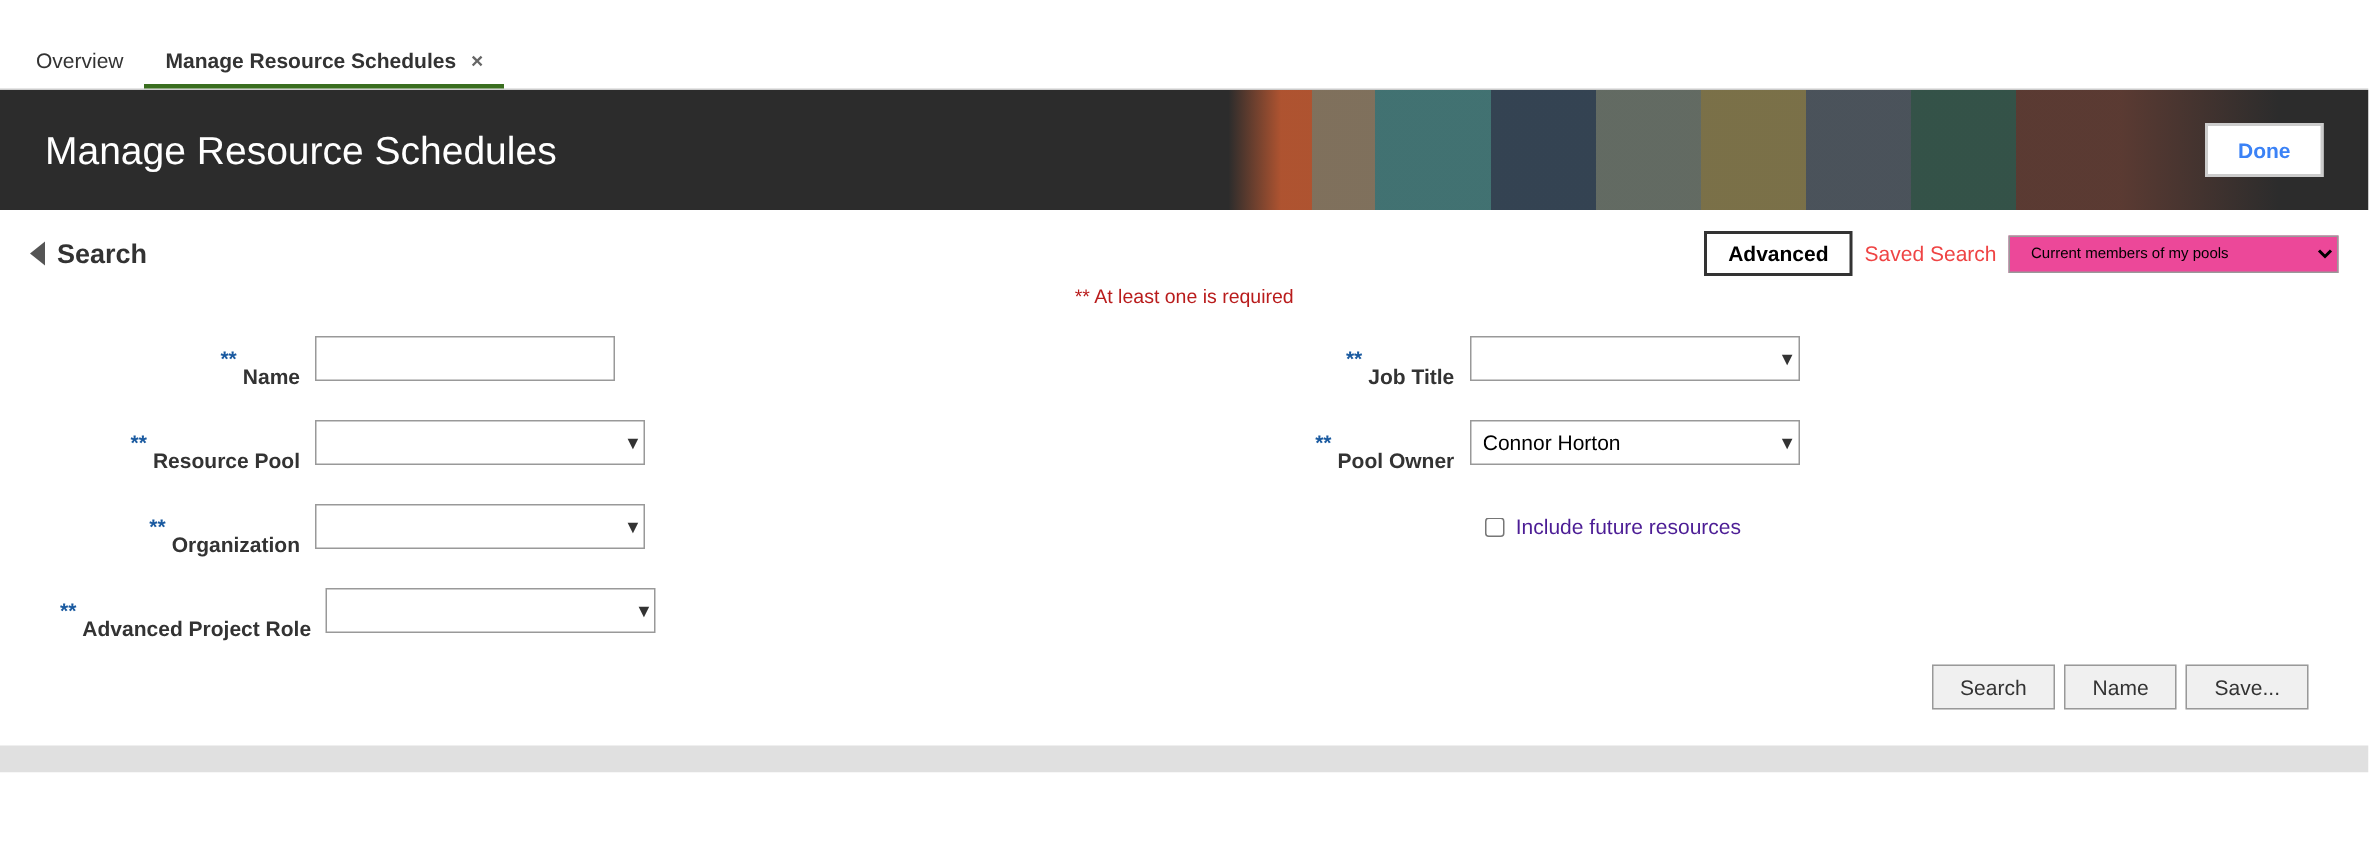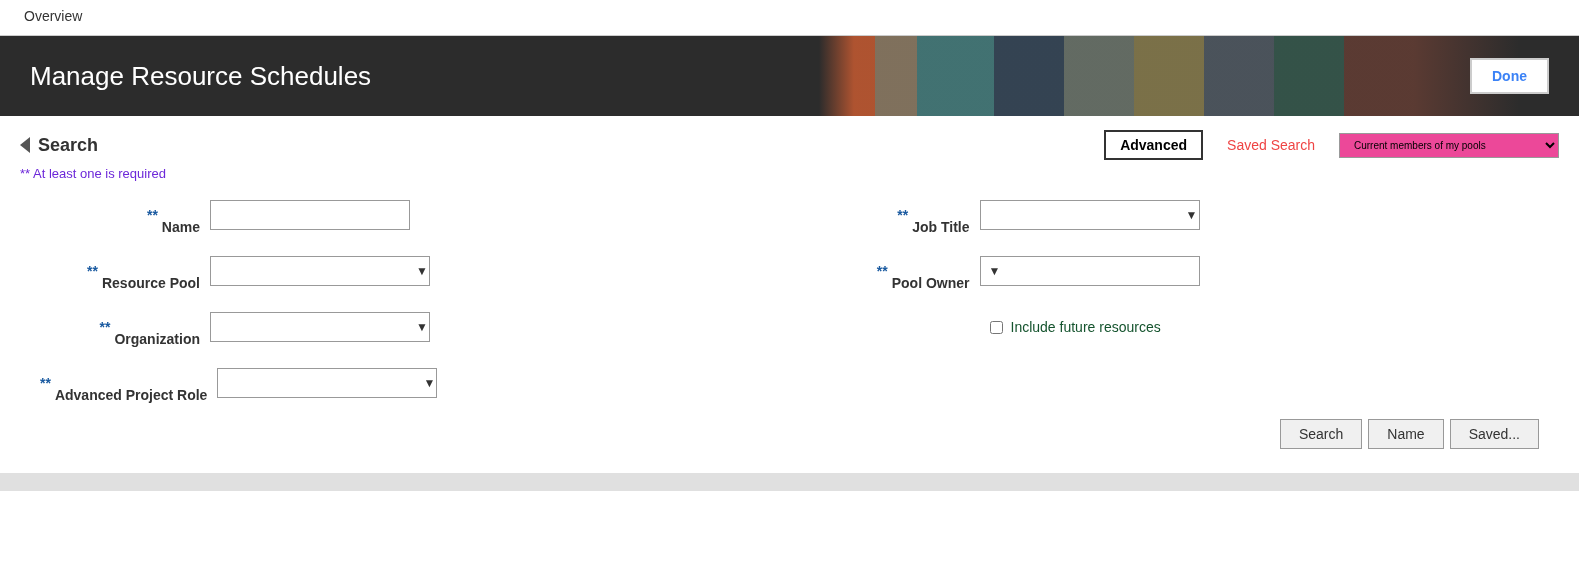--- a/index.html
+++ b/index.html
@@ -19,6 +19,7 @@
       color: #333;
       border-bottom: 3px solid transparent;
       font-size: 14px;
+      margin-top: 24px;
     }
     .tab.active {
       font-weight: bold;

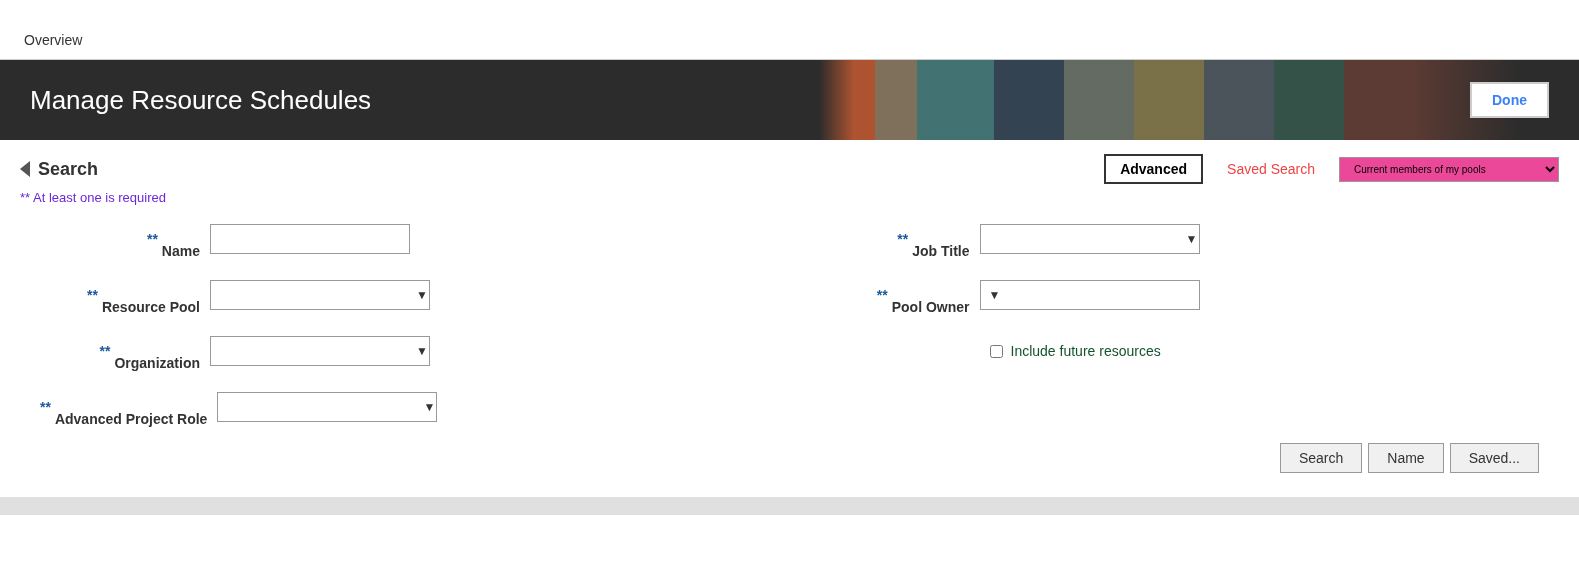--- a/index.html
+++ b/index.html
@@ -243,6 +243,10 @@
   <div class="tab">
     <span>Overview</span>
   </div>
+  <div class="tab active">
+    <span>Manage Resource Schedules</span>
+    <span class="tab-close">×</span>
+  </div>
 </div>
 
 <div class="header-banner">

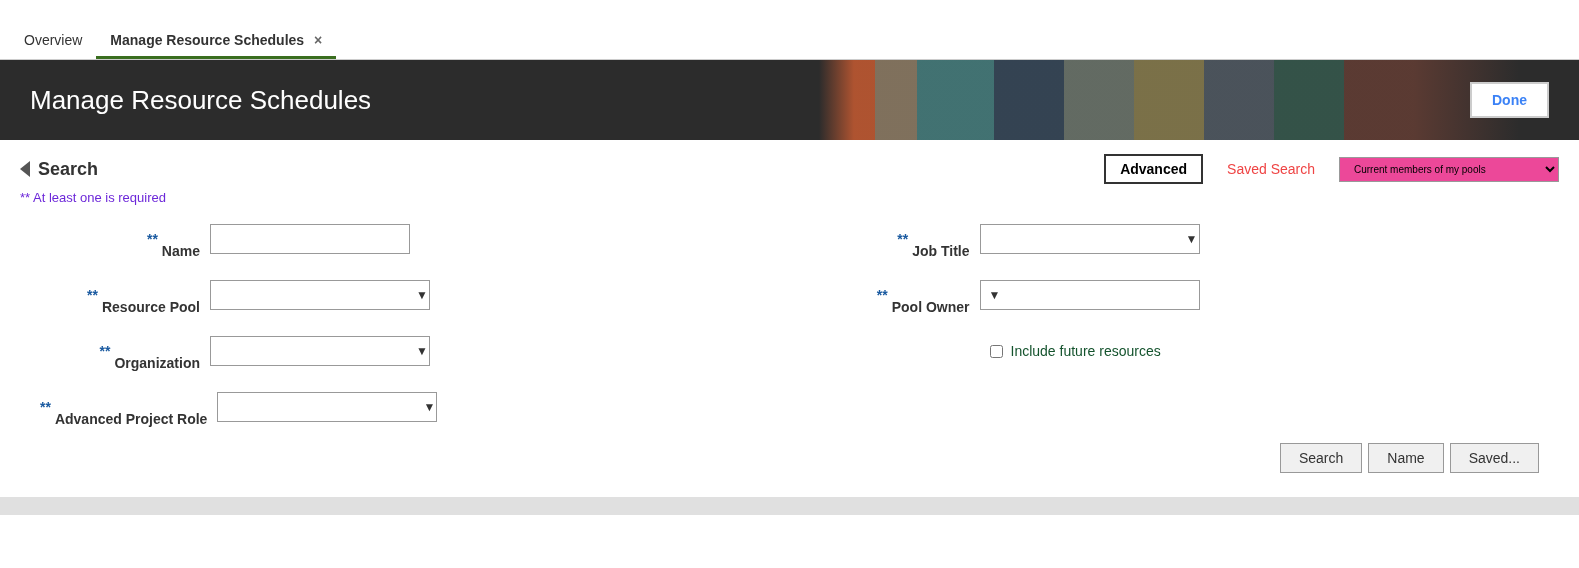--- a/index.html
+++ b/index.html
@@ -111,7 +111,7 @@
     .search-controls {
       display: flex;
       align-items: center;
-      gap: 24px;
+      gap: 8px;
     }
     .advanced-btn {
       border: 2px solid #333;

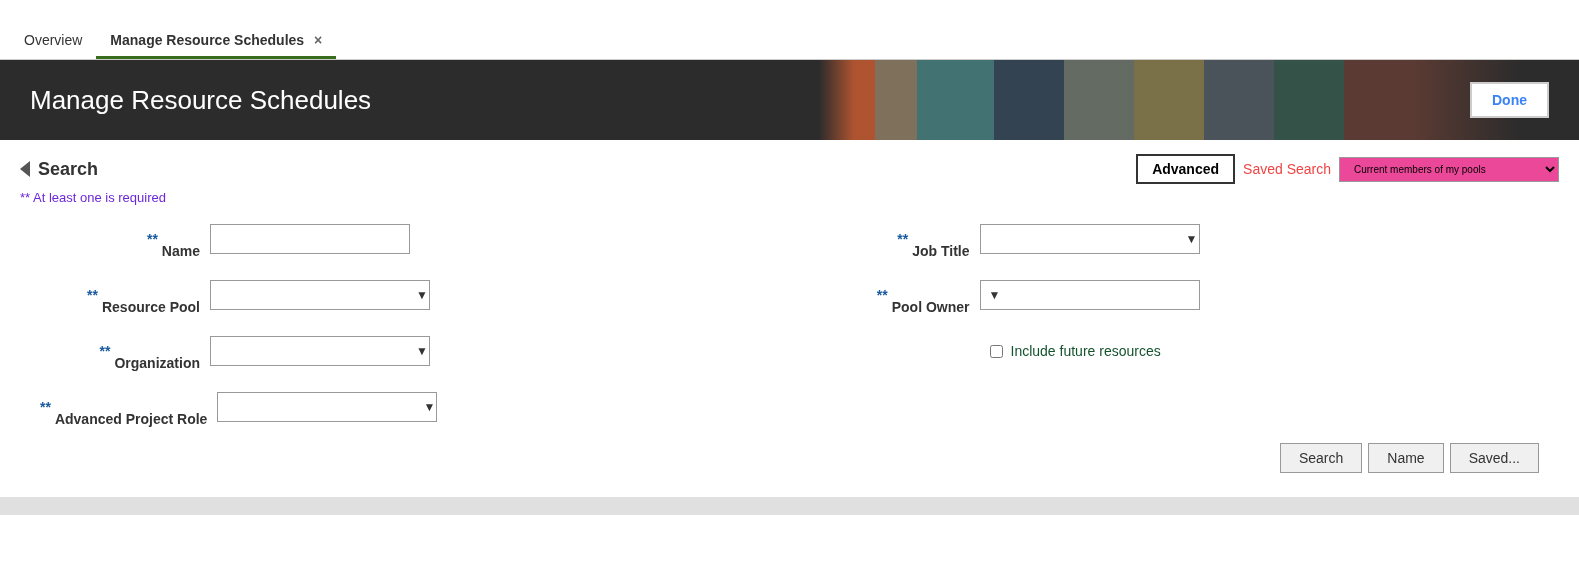--- a/index.html
+++ b/index.html
@@ -136,8 +136,8 @@
       appearance: auto;
     }
     .required-note {
-      text-align: left;
-      color: #6d28d9;
+      text-align: center;
+      color: #b91c1c;
       font-size: 13px;
       margin-bottom: 14px;
     }

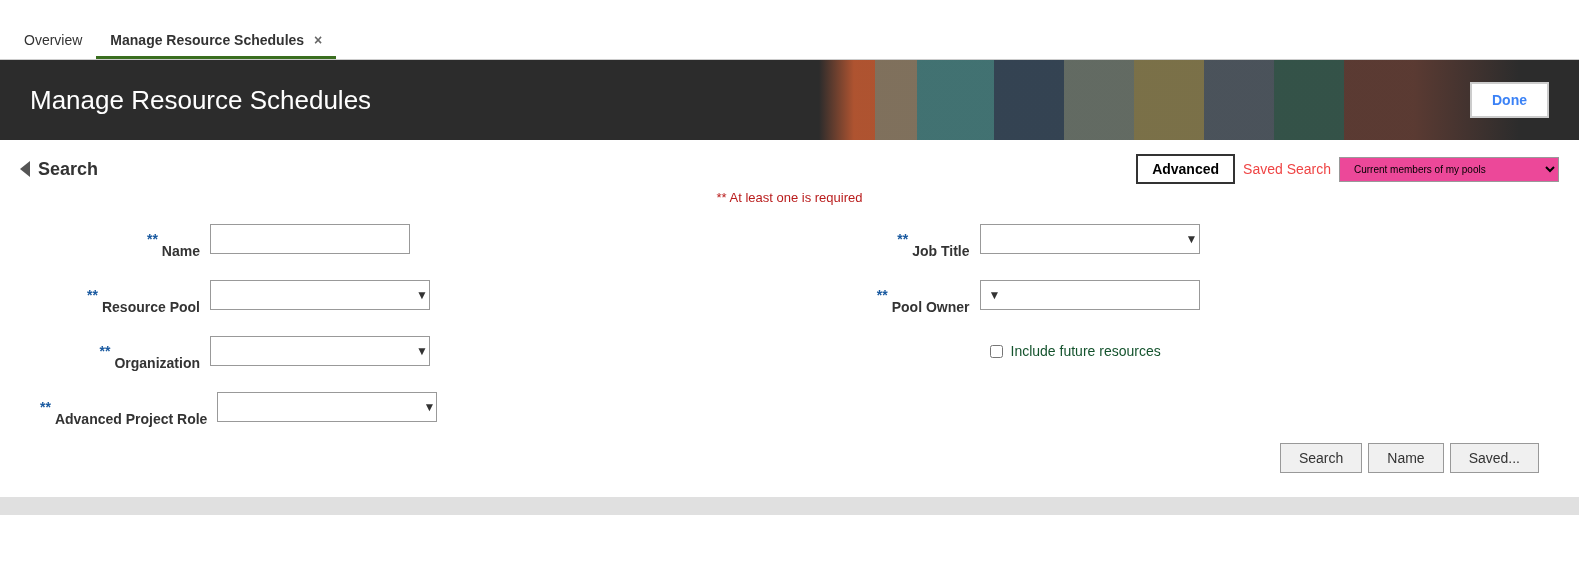--- a/index.html
+++ b/index.html
@@ -312,6 +312,7 @@
         <span class="label-text">Pool Owner</span>
       </div>
       <div class="select-wrapper">
+        <input type="text" class="select-input" value="Connor Horton" style="">
         <span class="select-arrow">▼</span>
       </div>
     </div>

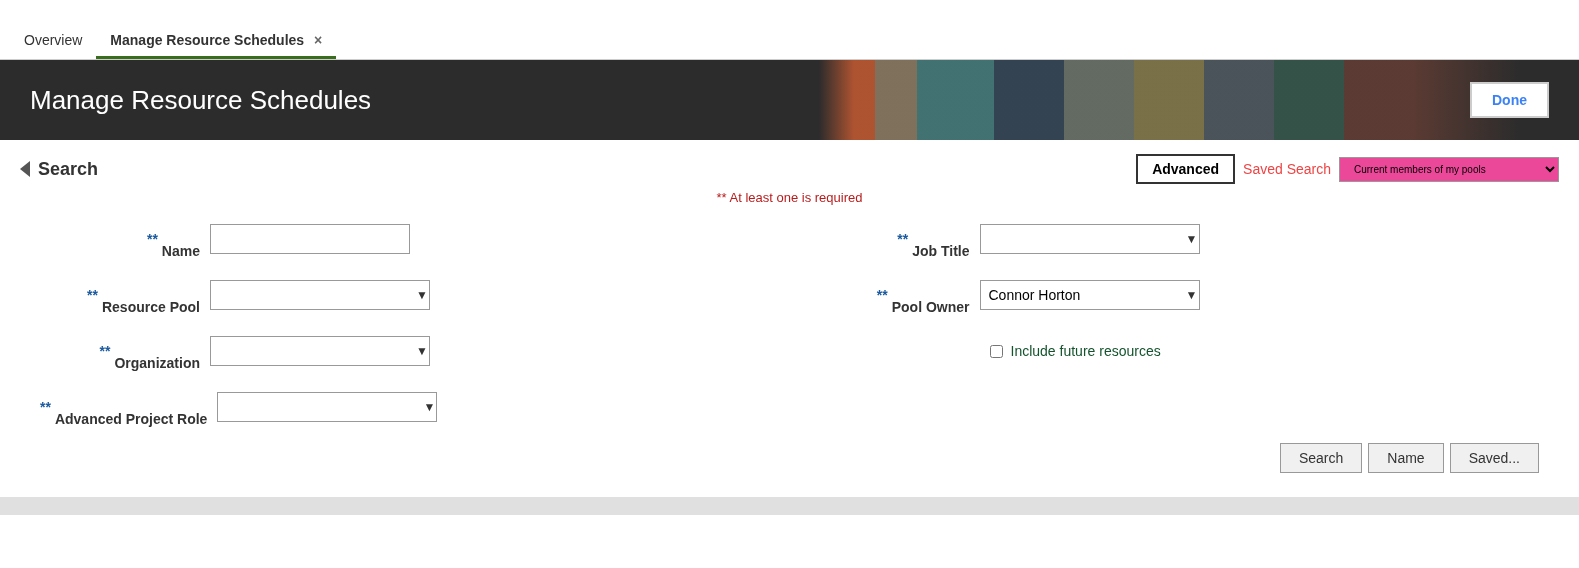--- a/index.html
+++ b/index.html
@@ -210,7 +210,7 @@
     }
     .checkbox-label {
       font-size: 14px;
-      color: #14532d;
+      color: #4c1d95;
     }
 
     

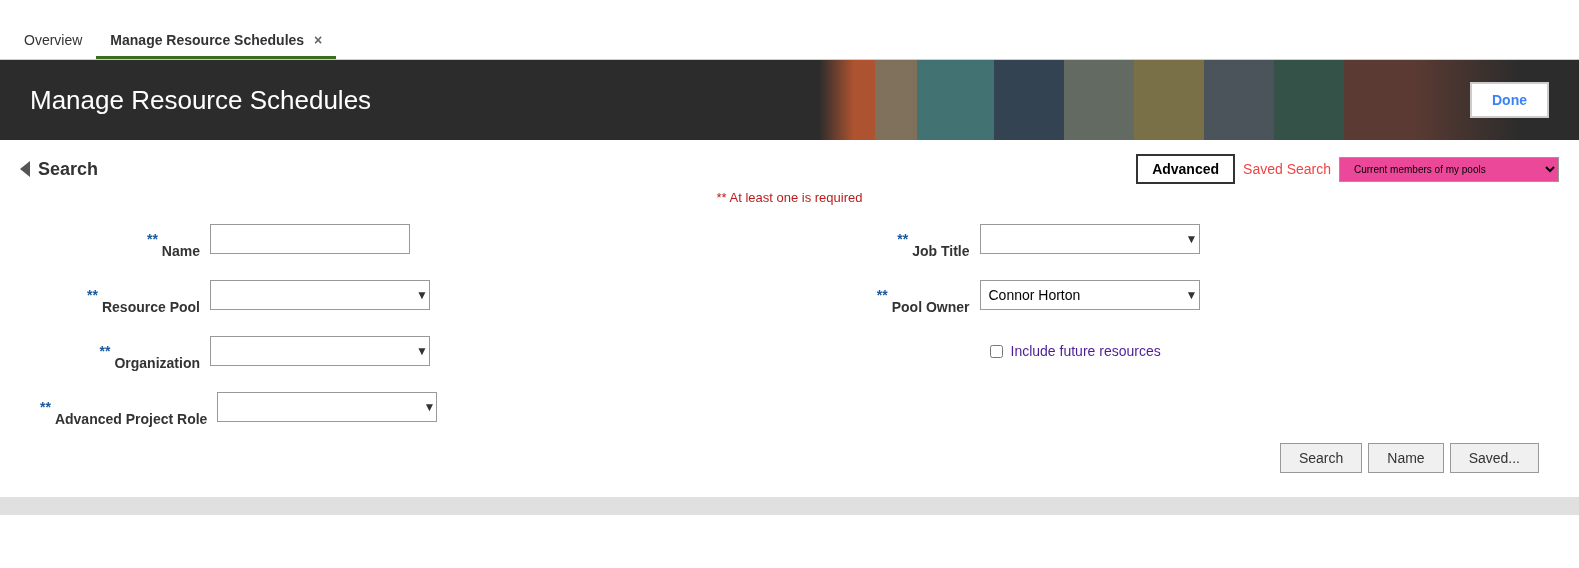--- a/index.html
+++ b/index.html
@@ -356,7 +356,7 @@
   <div class="form-actions">
     <button class="action-btn">Search</button>
     <button class="action-btn">Name</button>
-    <button class="action-btn">Saved...</button>
+    <button class="action-btn">Save...</button>
   </div>
 </div>
 

